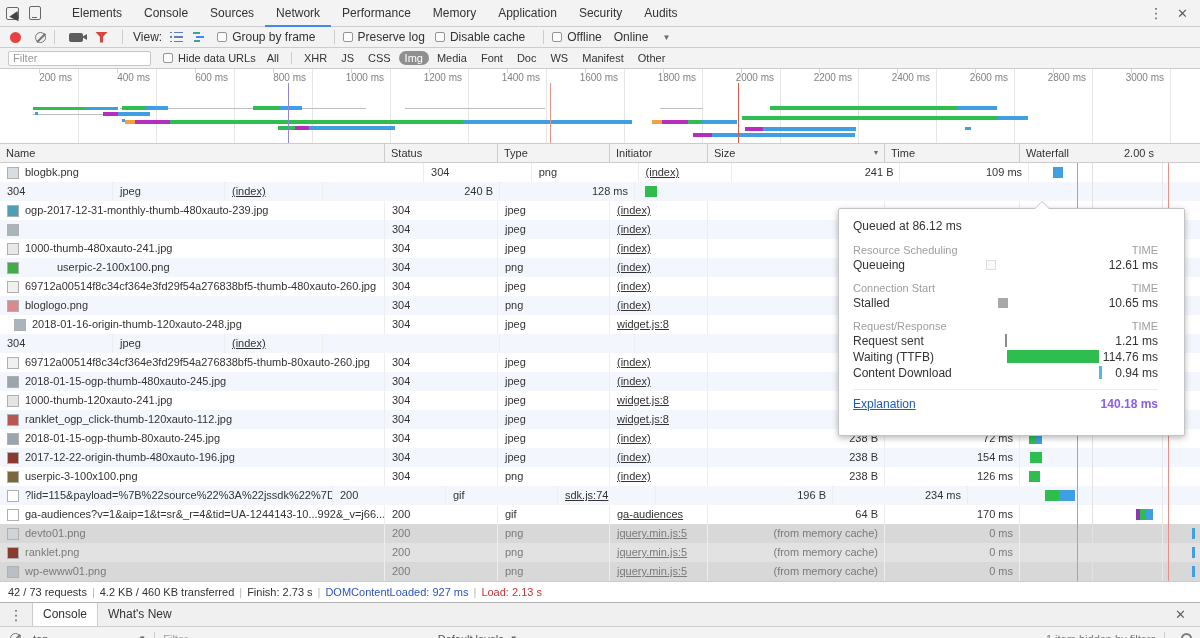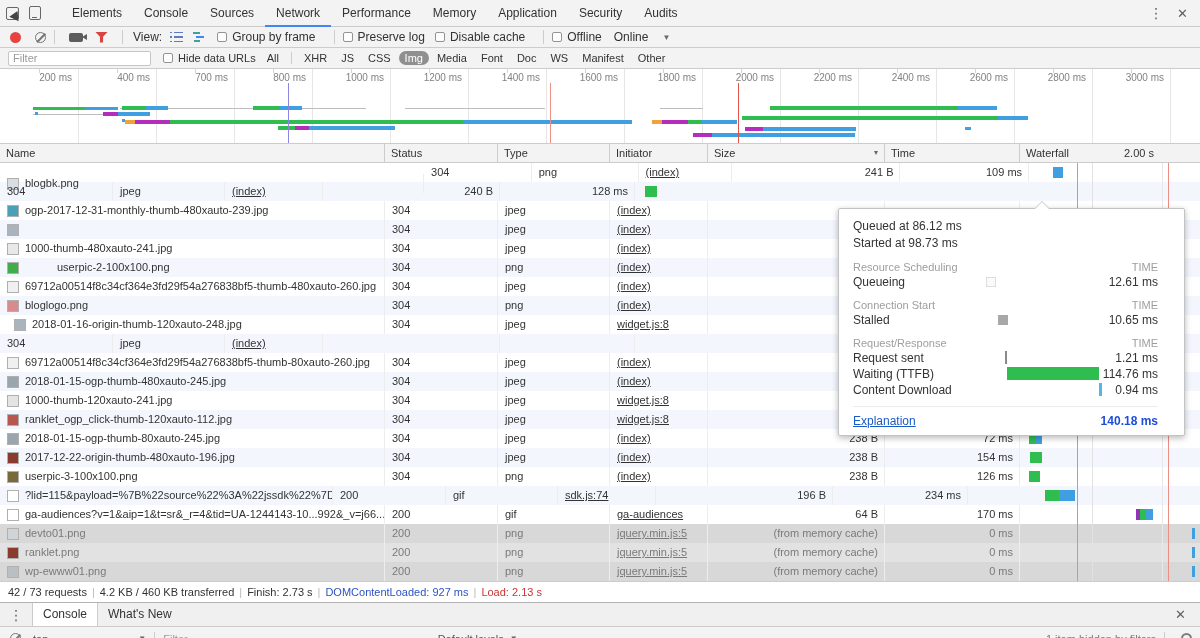--- a/index.html
+++ b/index.html
@@ -233,7 +233,7 @@
     <div class="ov-label" style="left: 154px;">400 ms</div>
     <div class="ov-grid" style="left: 234px;"></div>
     <div class="ov-tick" style="left: 195px;"></div>
-    <div class="ov-label" style="left: 232px;">700 ms</div>
+    <div class="ov-label" style="left: 232px;">600 ms</div>
     <div class="ov-grid" style="left: 312px;"></div>
     <div class="ov-tick" style="left: 273px;"></div>
     <div class="ov-label" style="left: 310px;">800 ms</div>

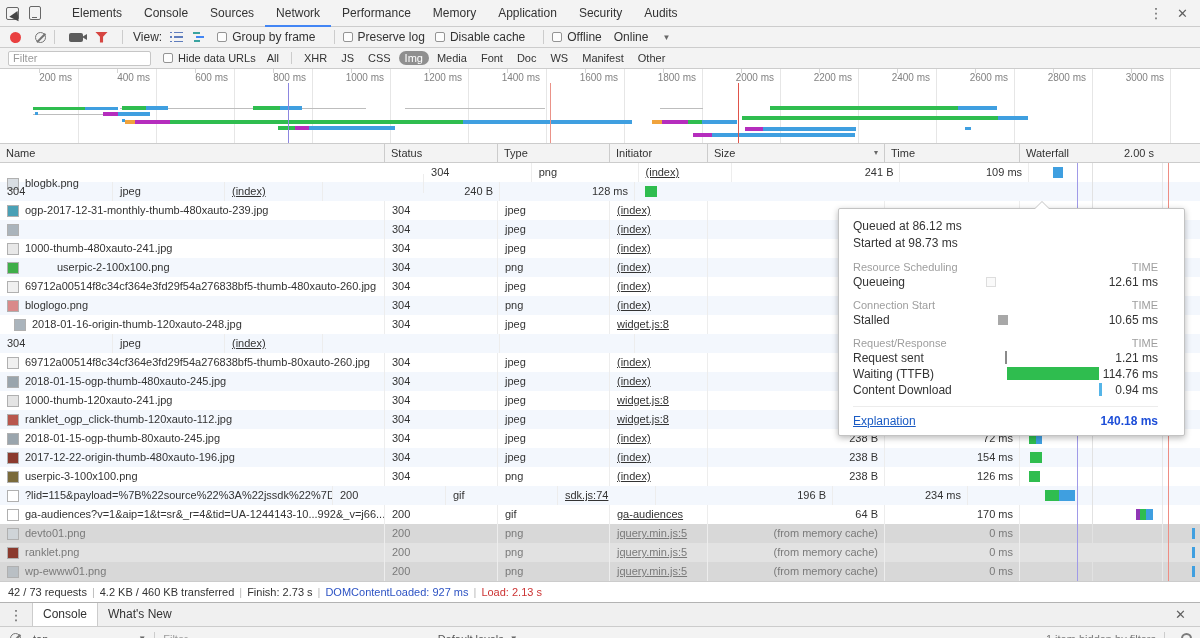--- a/index.html
+++ b/index.html
@@ -320,7 +320,7 @@
   </div>
 <div id="rows">
     <div class="row odd">
-      <div class="cell c-name" style="width: 446px; margin-top: 11px;">
+      <div class="cell c-name" style="width: 446px;">
         <div class="thumb" style="background: rgb(216, 221, 226);"></div>
         <div style="overflow: hidden;">blogbk.png</div>
       </div>

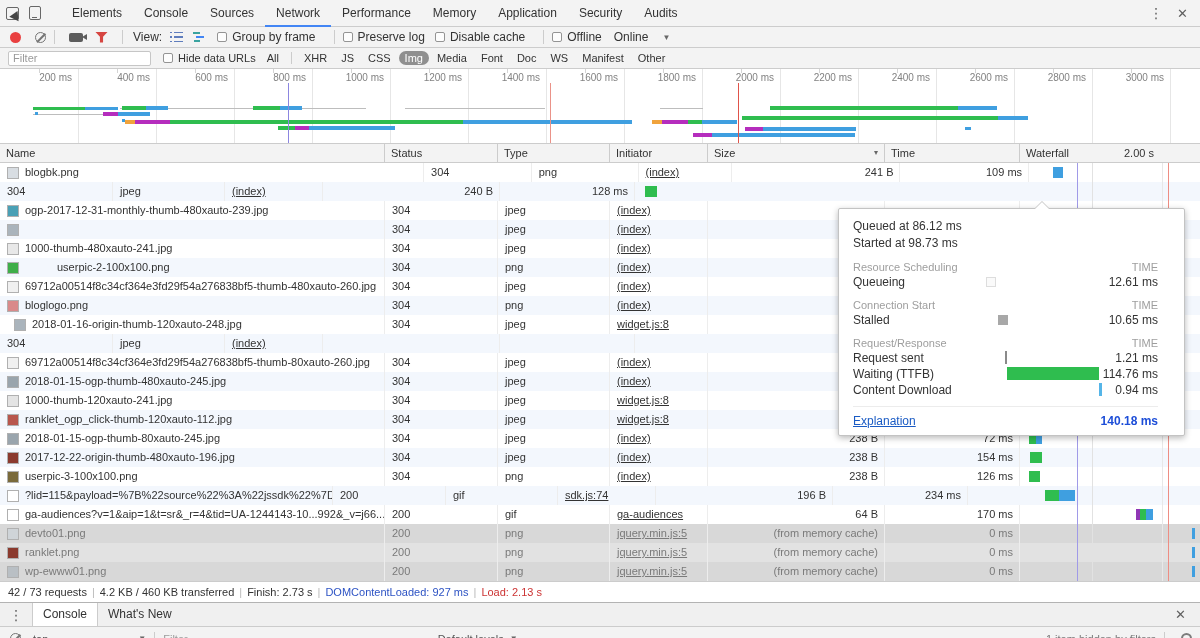--- a/index.html
+++ b/index.html
@@ -649,7 +649,6 @@
 <div class="tooltip">
   <span class="tt-caret"></span>
   <div class="tt-line">Queued at 86.12 ms</div>
-  <div class="tt-line">Started at 98.73 ms</div>
   <div id="ttSections">
       <div class="tt-sec-title">
         <div>Resource Scheduling</div>

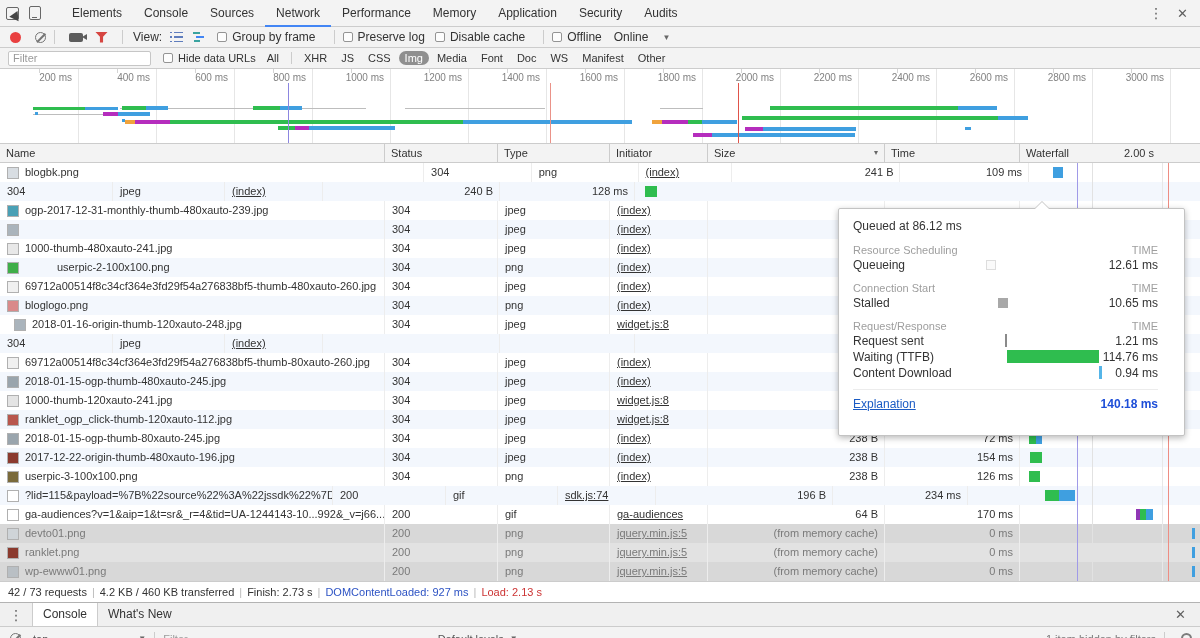--- a/index.html
+++ b/index.html
@@ -133,7 +133,7 @@
   .tt-total { display:flex; justify-content:space-between; margin-top:8px;
               border-top:1px solid #ececec; padding-top:7px; }
   .tt-total a { color:#1a5bc4; text-decoration:underline; }
-  .tt-total b { color:#1d4ed8; }
+  .tt-total b { color:#8b5cf6; }
 </style>
 </head>
 <body>

